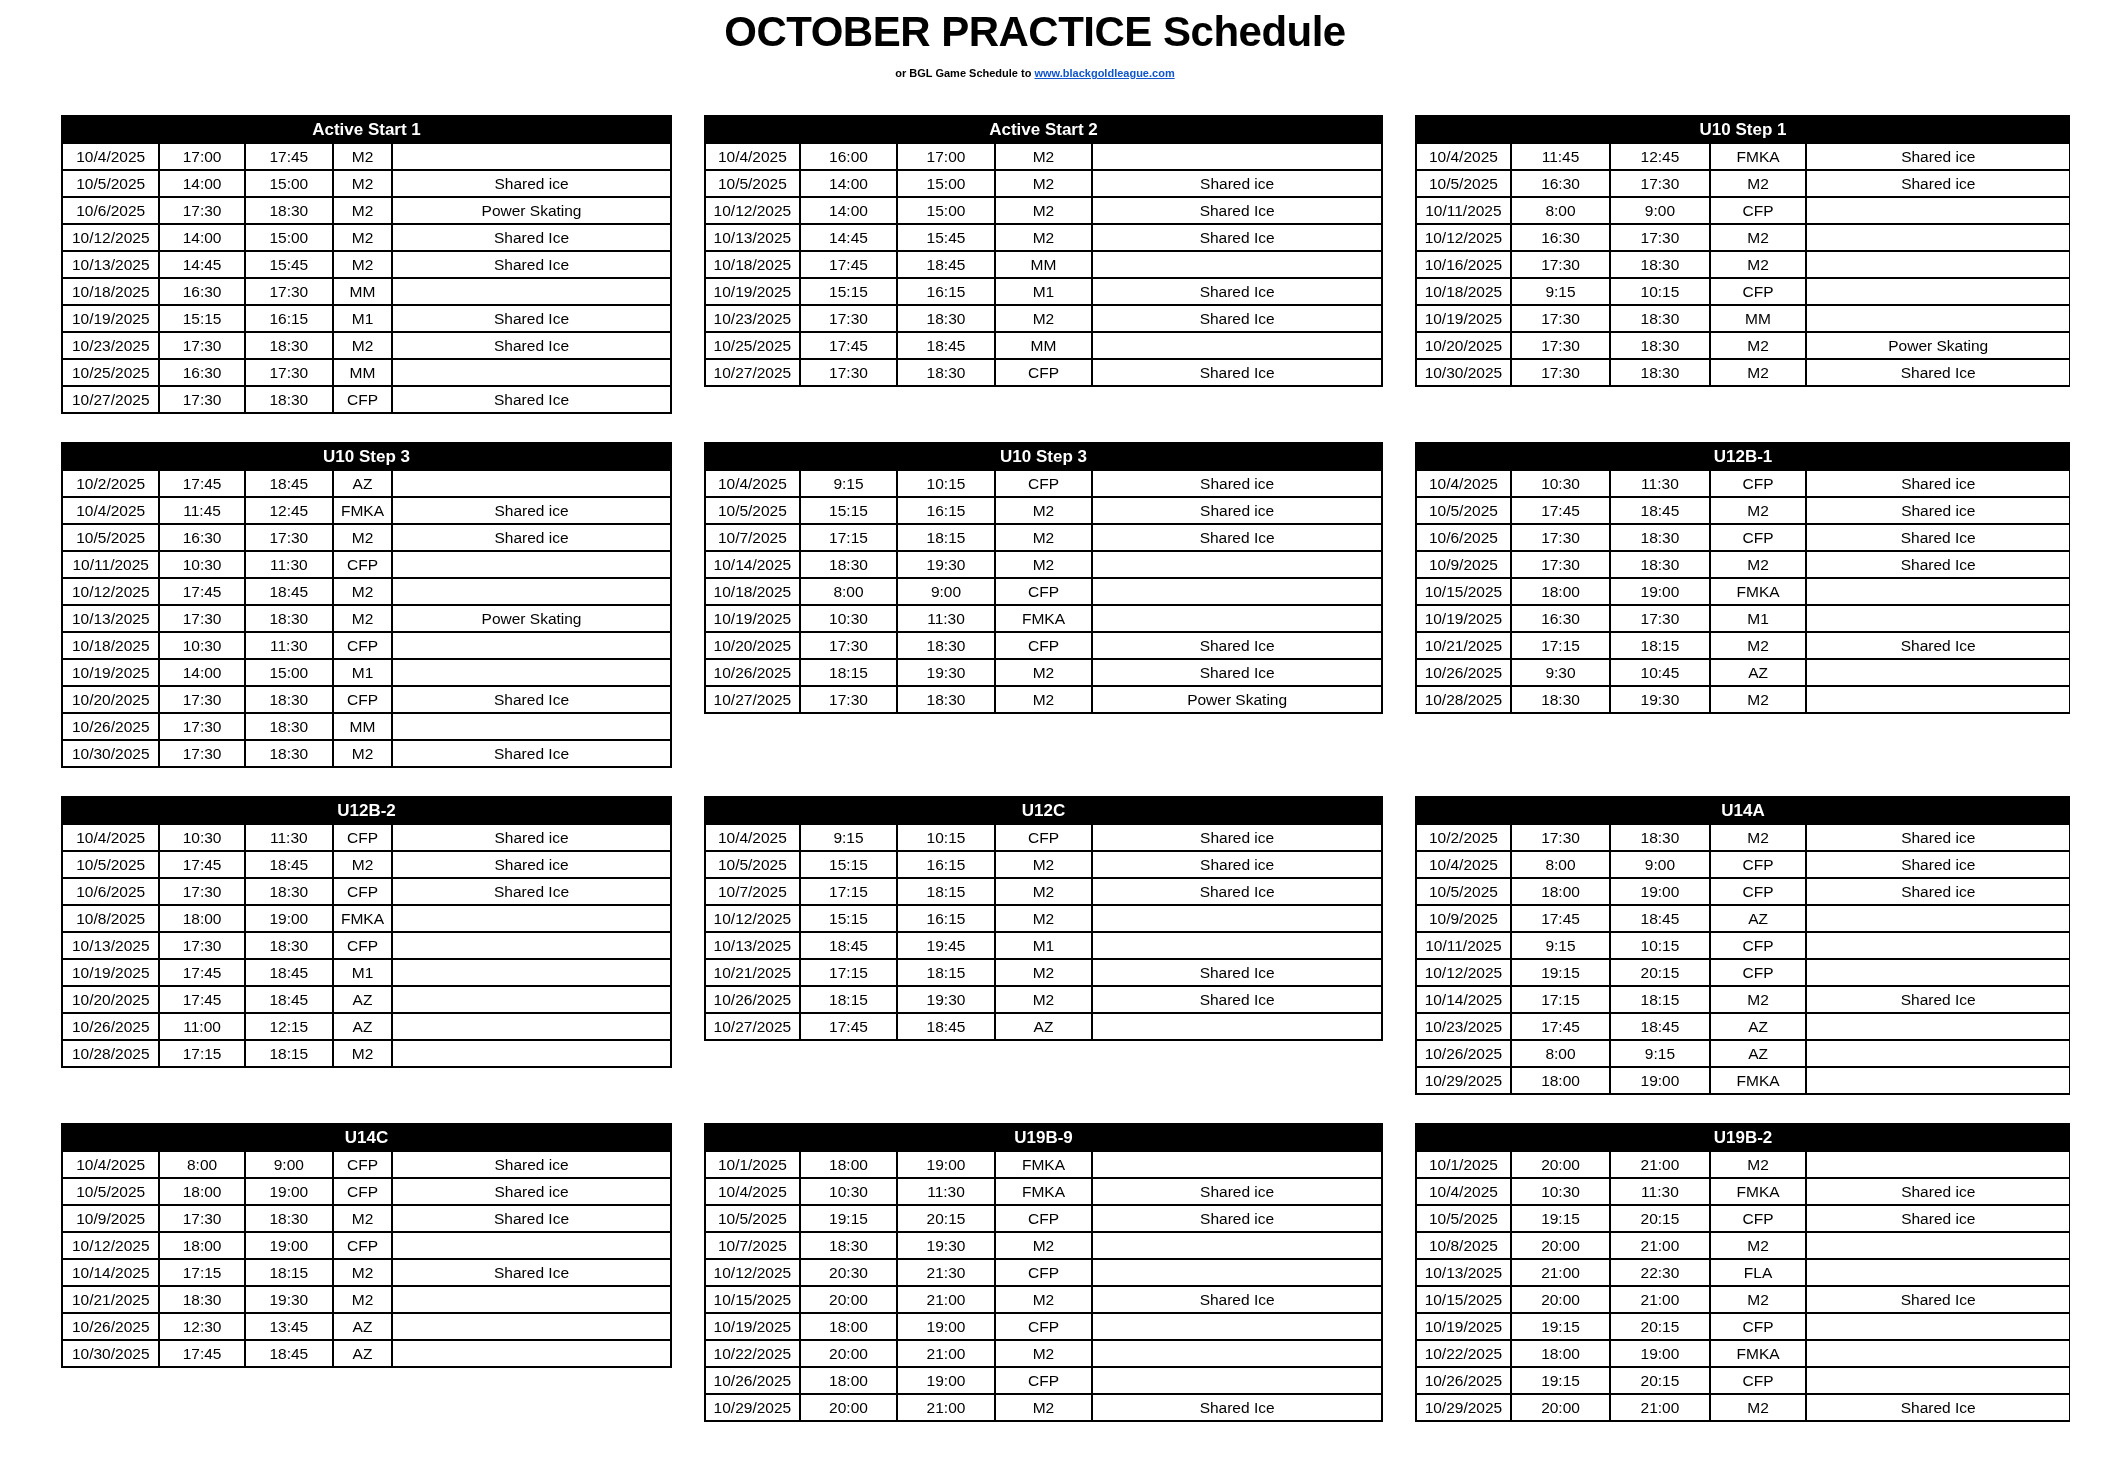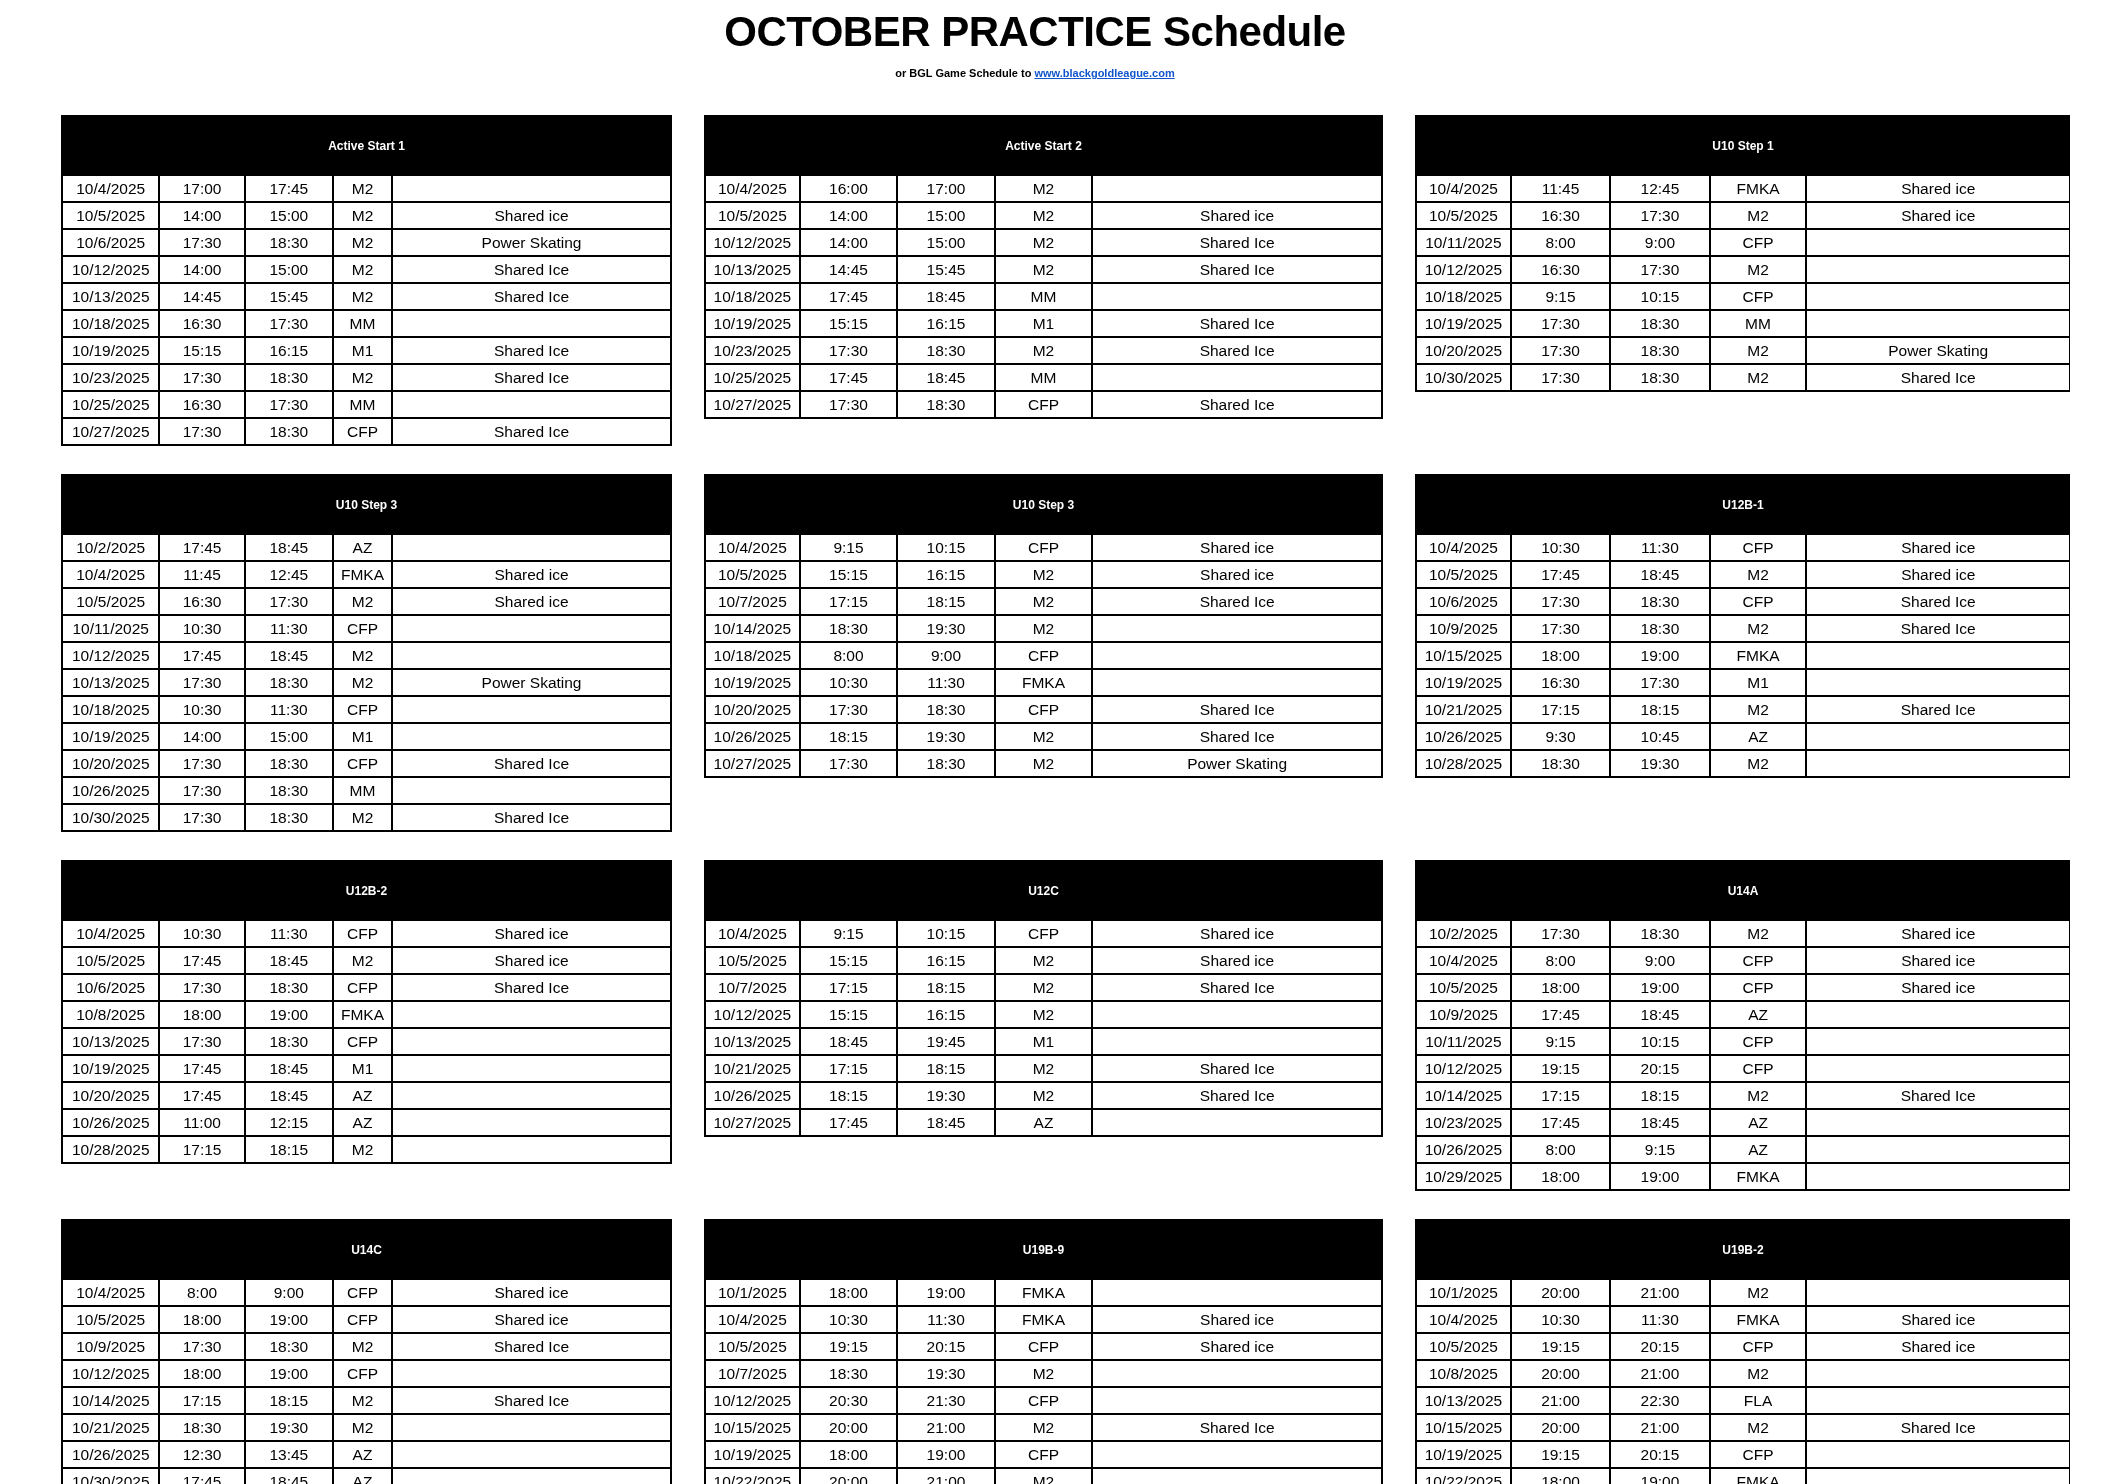--- a/index.html
+++ b/index.html
@@ -45,12 +45,12 @@
   table.sched th{
     background:#000000;
     color:#ffffff;
-    font-size:12px;
+    font-size:17px;
     font-weight:bold;
     text-align:center;
     height:25px;
     border:2px solid #000;
-    padding:16px;
+    padding:0;
   }
   table.sched td{
     border:2px solid #000;

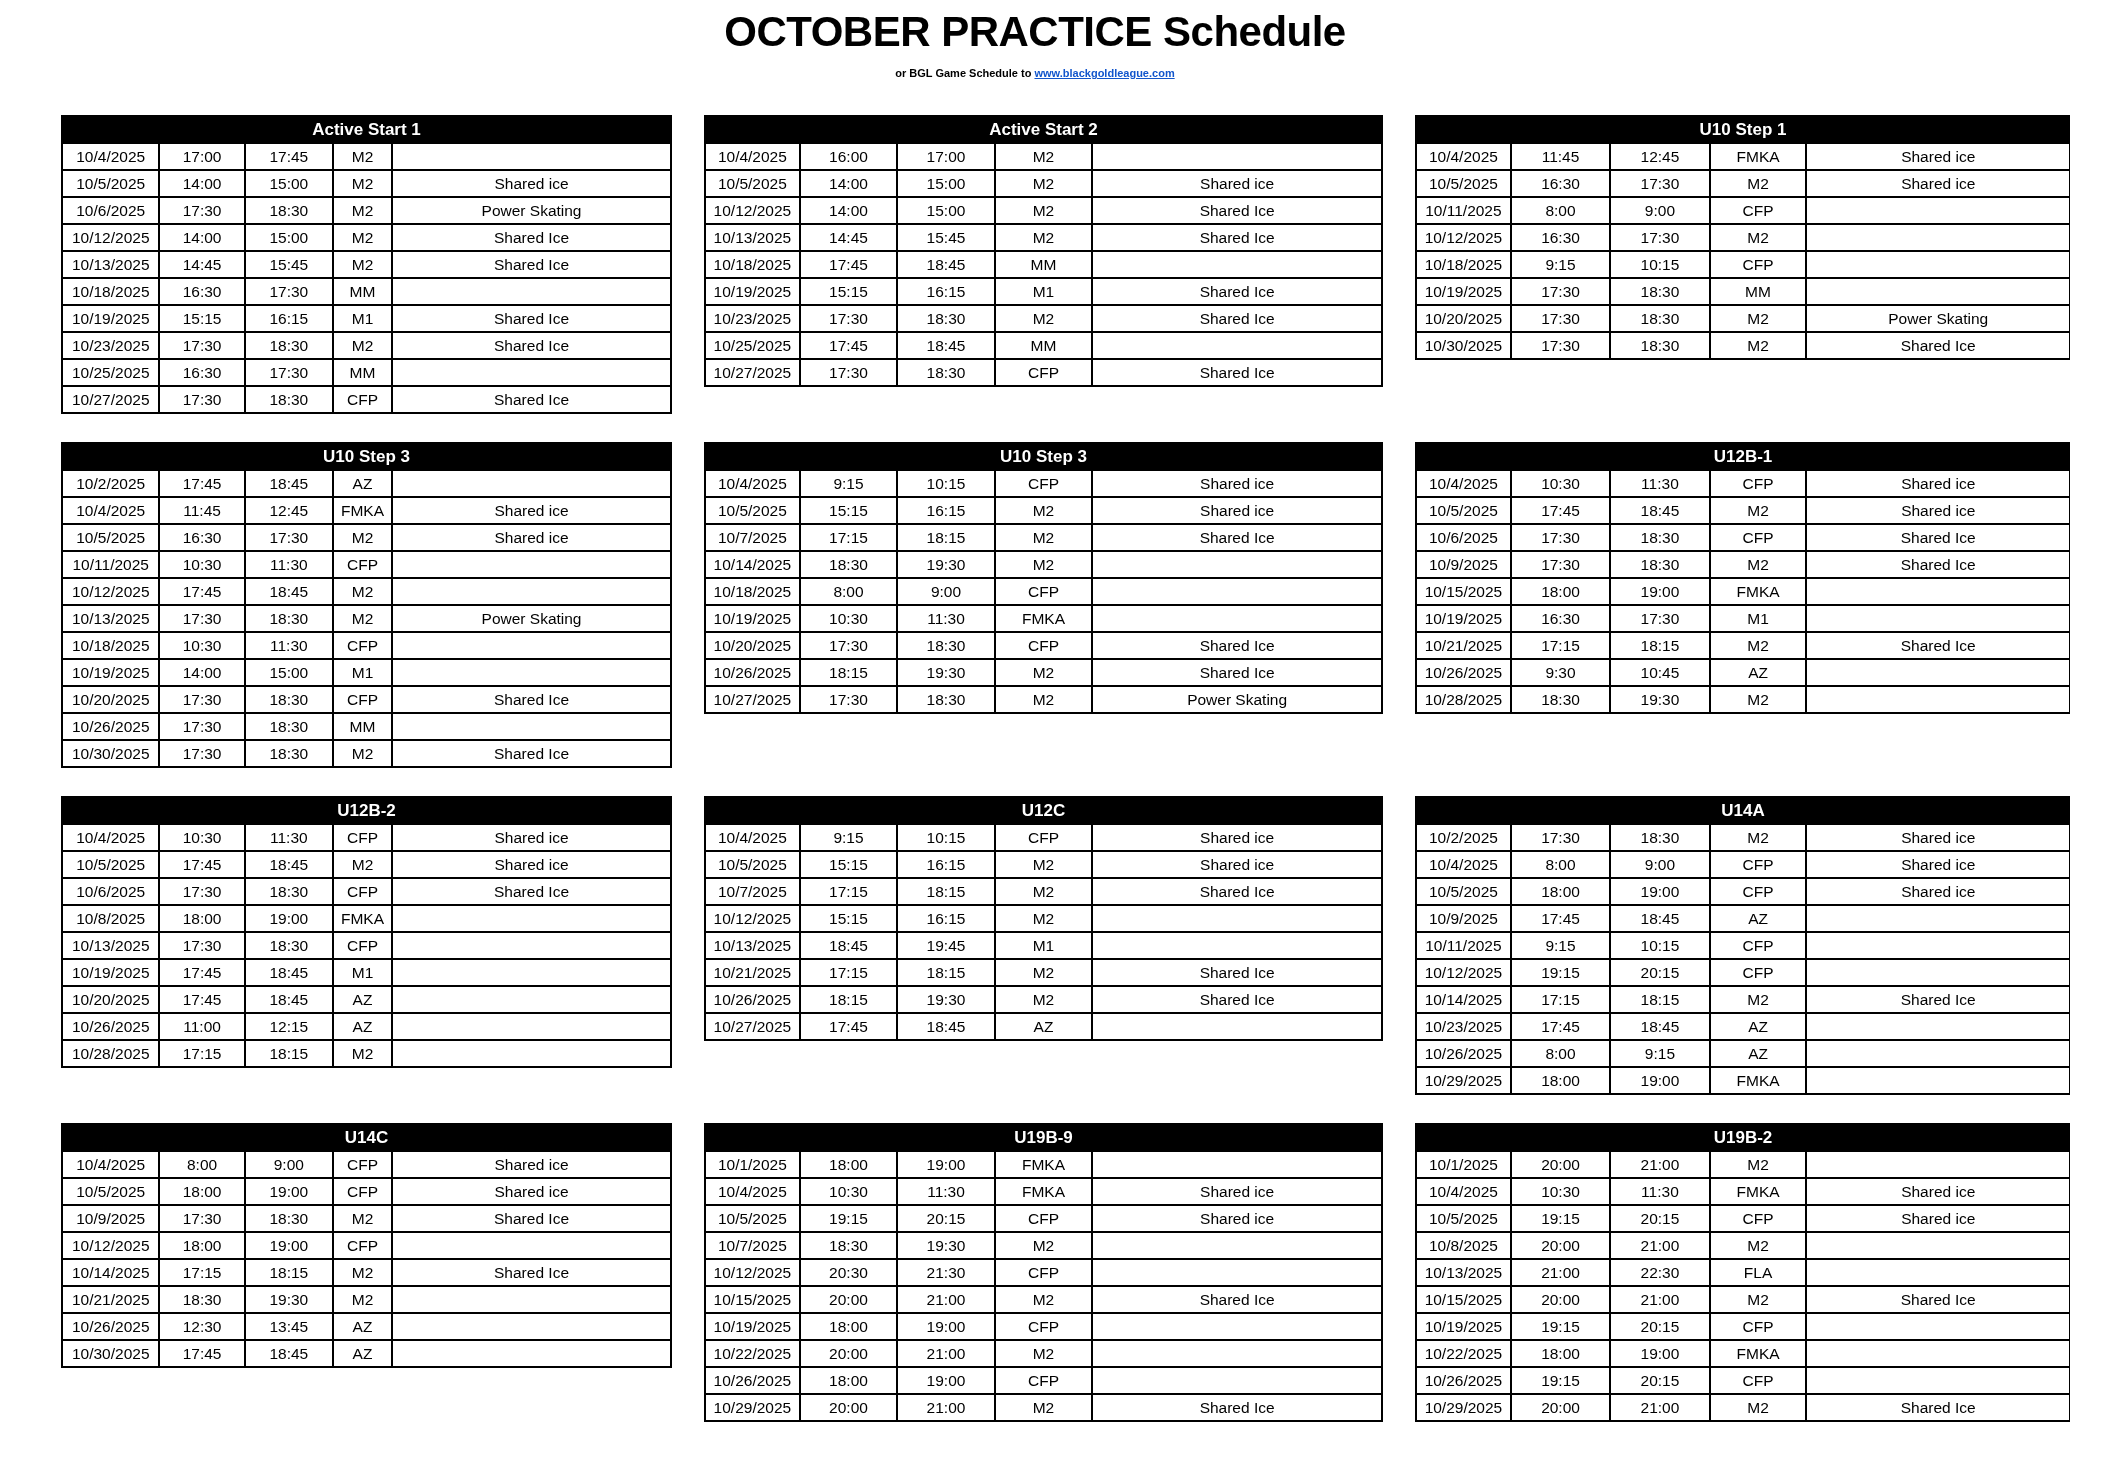--- a/index.html
+++ b/index.html
@@ -303,6 +303,13 @@
     <td></td>
   </tr>
 
+  <tr>
+    <td>10/16/2025</td>
+    <td>17:30</td>
+    <td>18:30</td>
+    <td>M2</td>
+    <td></td>
+  </tr>
 
   <tr>
     <td>10/18/2025</td>

